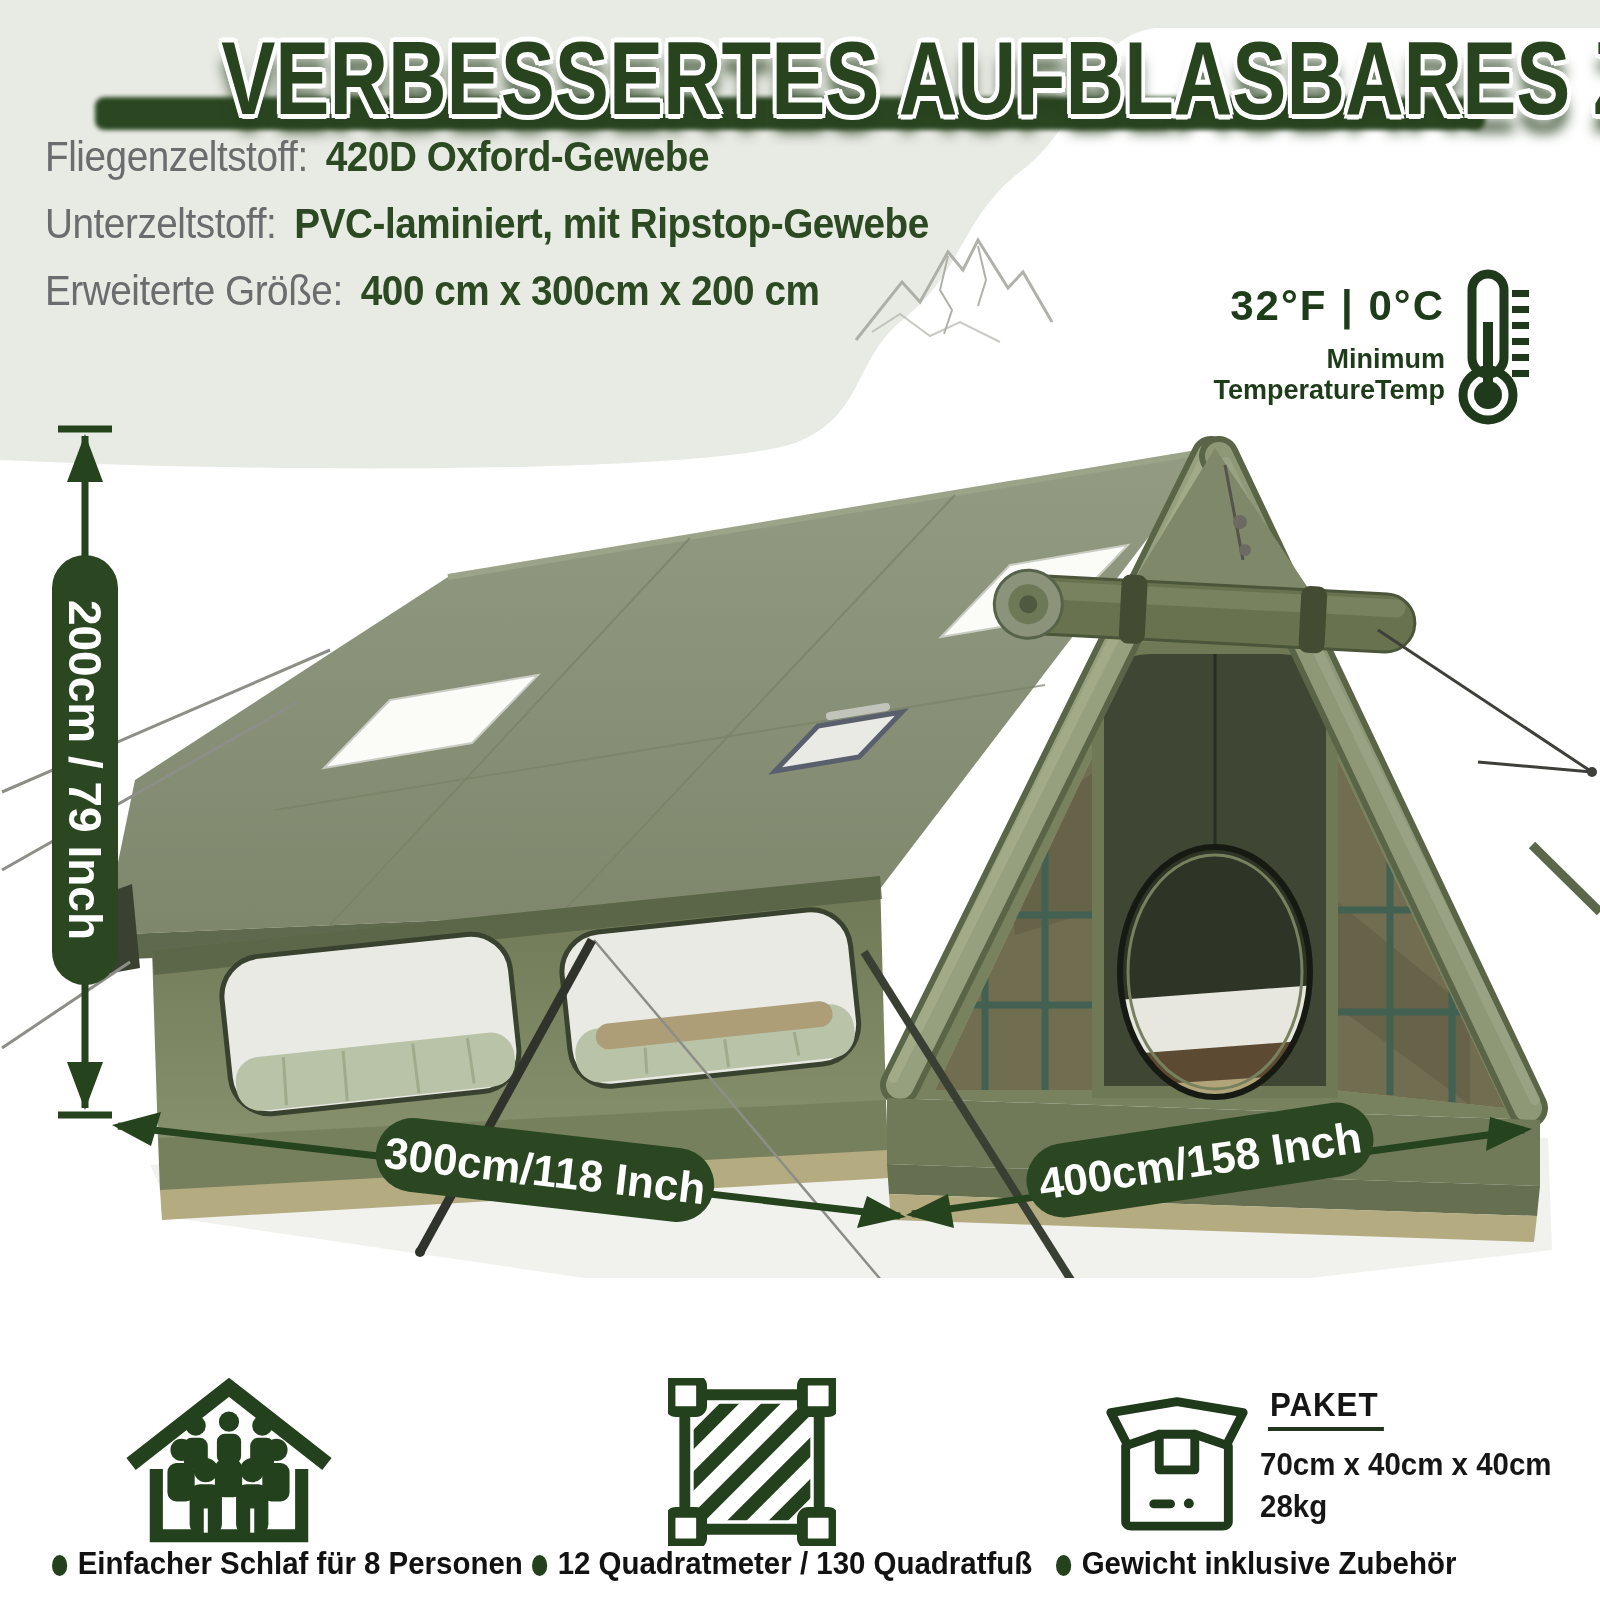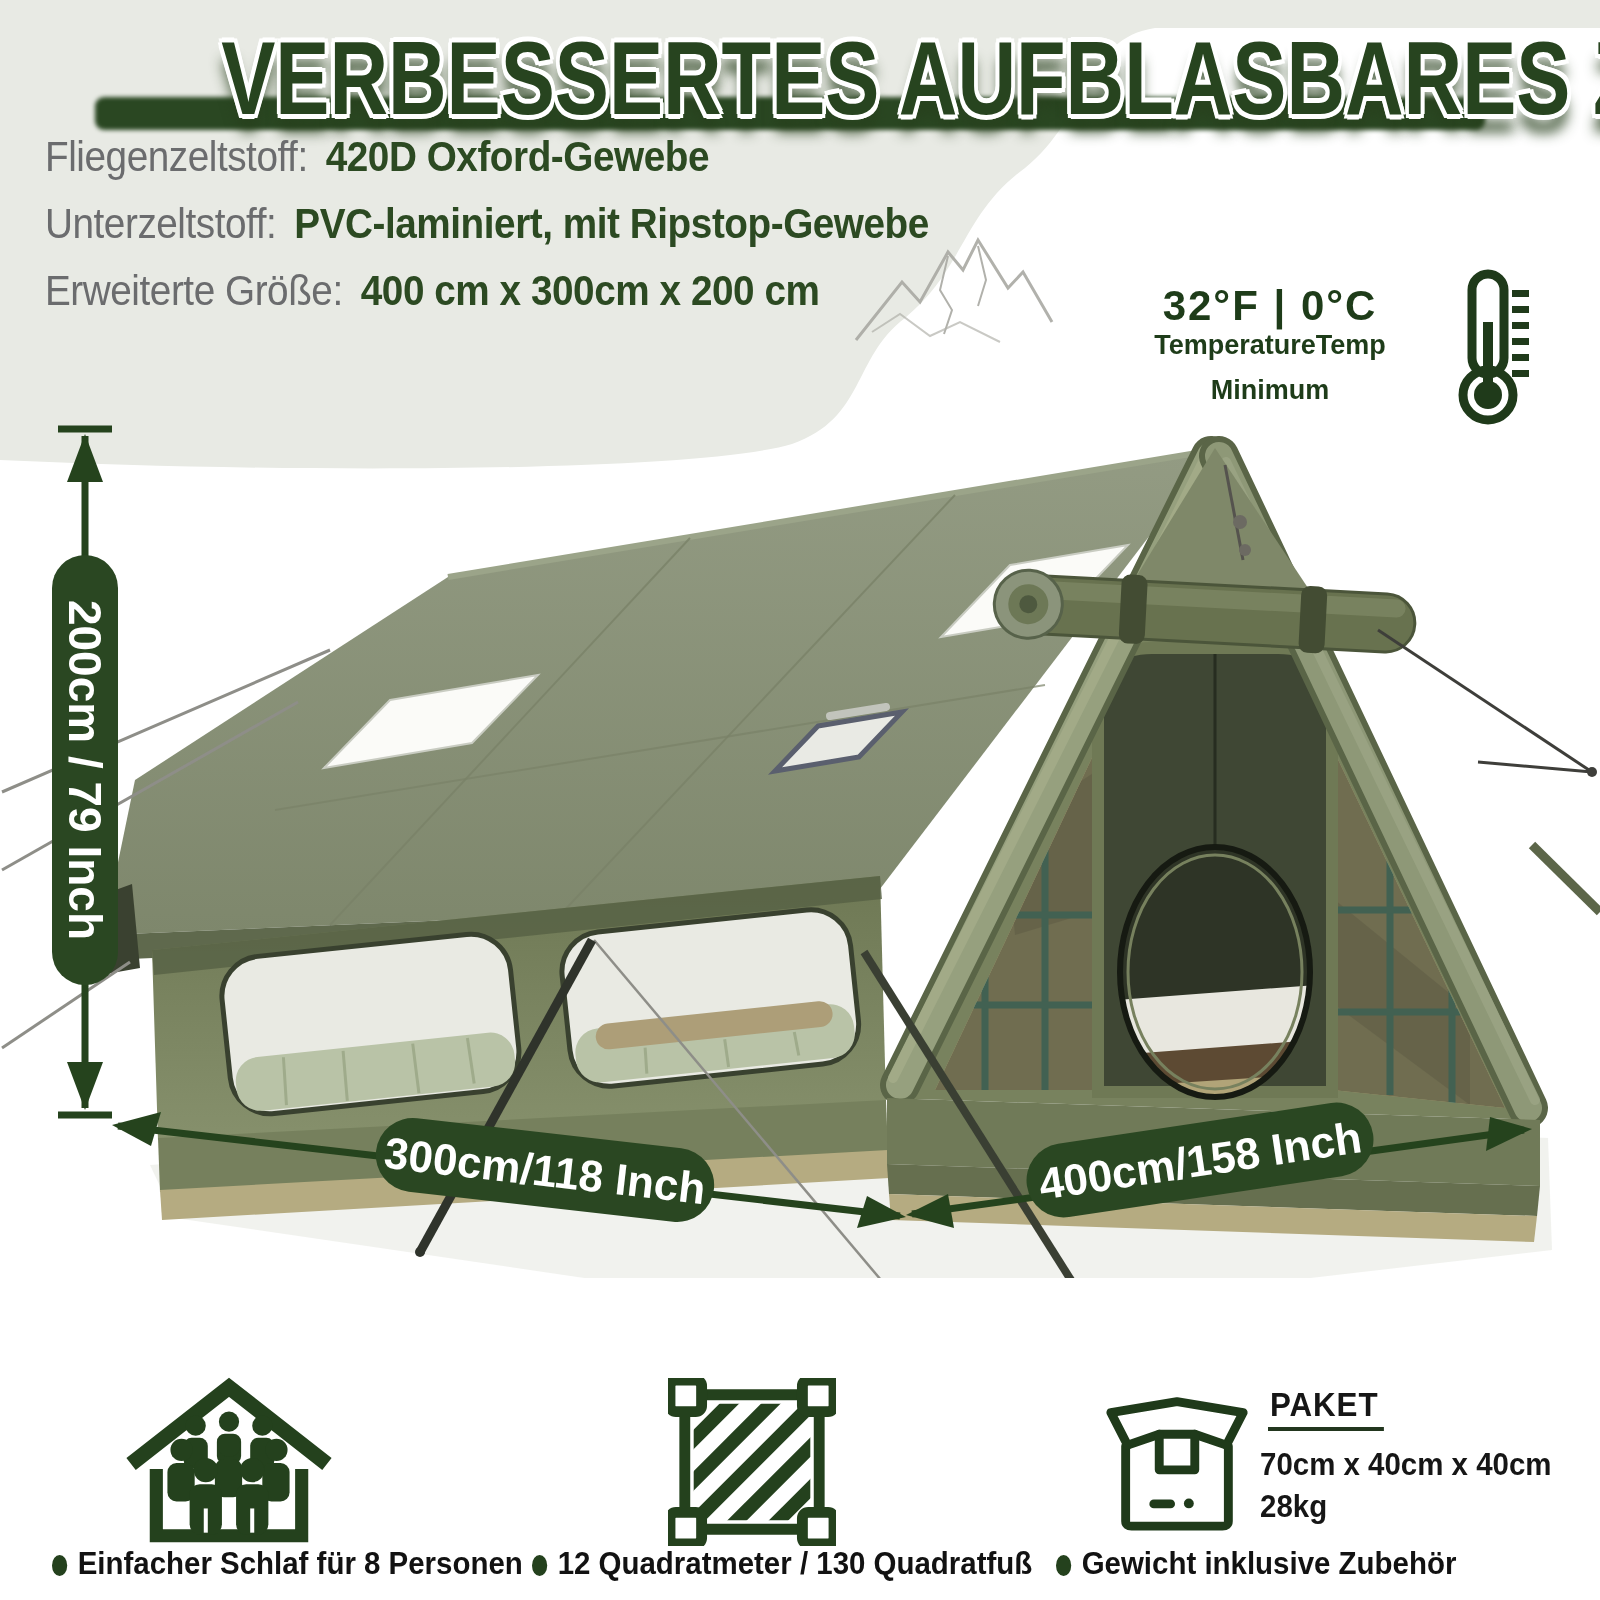--- a/index.html
+++ b/index.html
@@ -35,7 +35,7 @@
   .spec-row .val{color:#2c4a22;font-weight:700;}
   #spec-0{top:134px;} #spec-1{top:201px;} #spec-2{top:268px;}
   
-  .temp-block{left:1095px;top:282px;width:350px;text-align:center;color:#1e3c19;}
+  .temp-block{left:1095px;top:282px;width:350px;text-align:right;color:#1e3c19;}
   .temp-value{font-size:42px;font-weight:800;letter-spacing:2px;white-space:nowrap;}
   .temp-cap{font-size:27px;font-weight:700;line-height:1.15;}
   .temp-cap.first{margin-top:14px;}

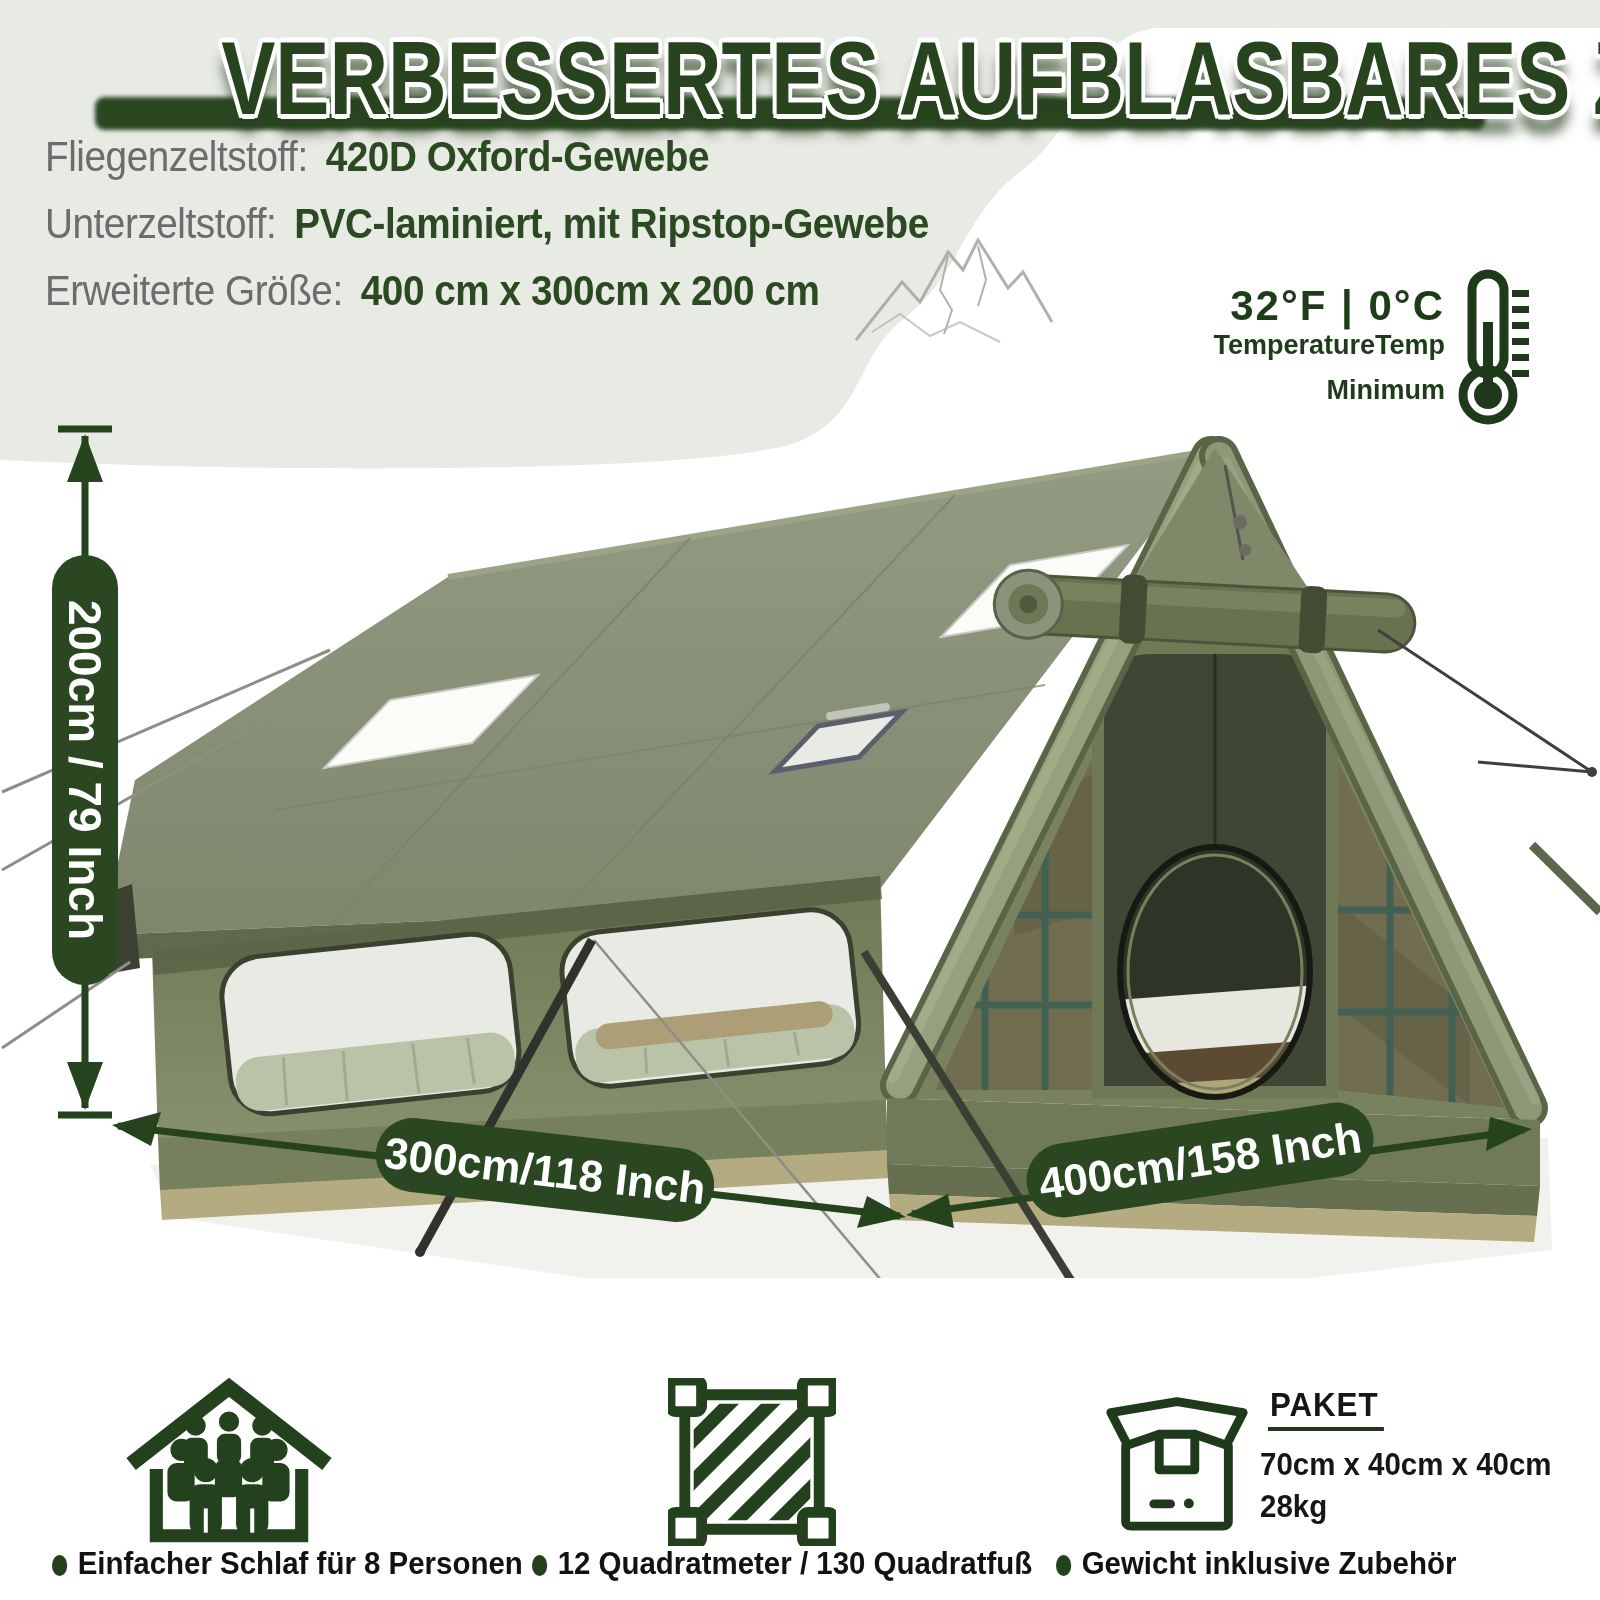--- a/index.html
+++ b/index.html
@@ -96,8 +96,8 @@
 
 <div class="abs temp-block">
   <div class="temp-value">32°F | 0°C</div>
+  <div class="temp-cap first">Minimum</div>
   <div class="temp-cap">TemperatureTemp</div>
-  <div class="temp-cap first">Minimum</div>
 </div>
 <svg id="thermo" class="abs" viewBox="0 0 80 160">
   <g fill="none" stroke="#1f3a1a" stroke-width="9">

